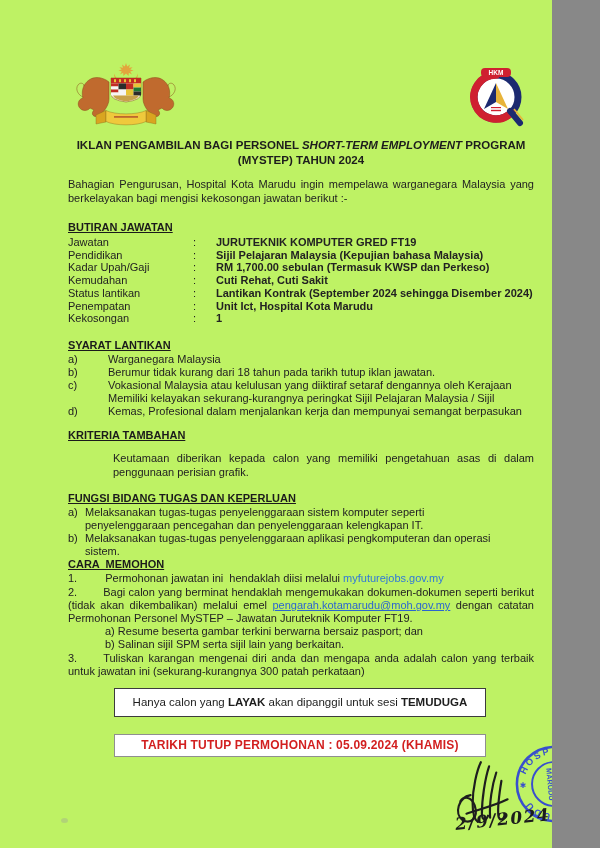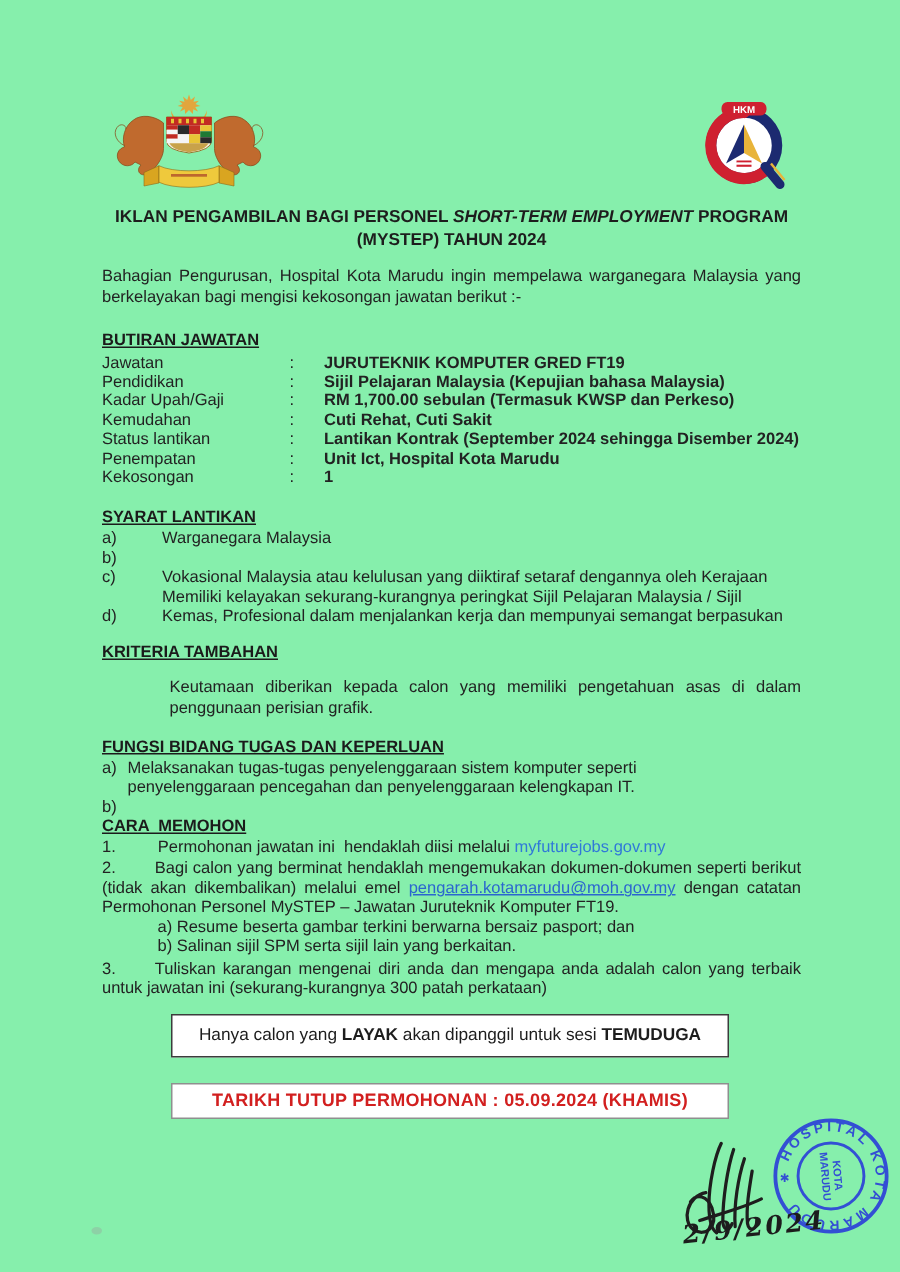--- a/index.html
+++ b/index.html
@@ -3,7 +3,7 @@
 <meta charset="utf-8">
 <style>
   html,body{margin:0;padding:0;background:#888;}
-  .page{position:relative;width:600px;height:848px;background:#86efac;overflow:hidden;
+  .page{position:relative;width:552px;height:848px;background:#bef264;overflow:hidden;
         font-family:"Liberation Sans","DejaVu Sans",sans-serif;font-size:11px;line-height:13px;color:#222;}
   .content{position:absolute;left:68px;top:62px;width:466px;}
   .logos{display:flex;justify-content:space-between;align-items:flex-start;height:72px;}

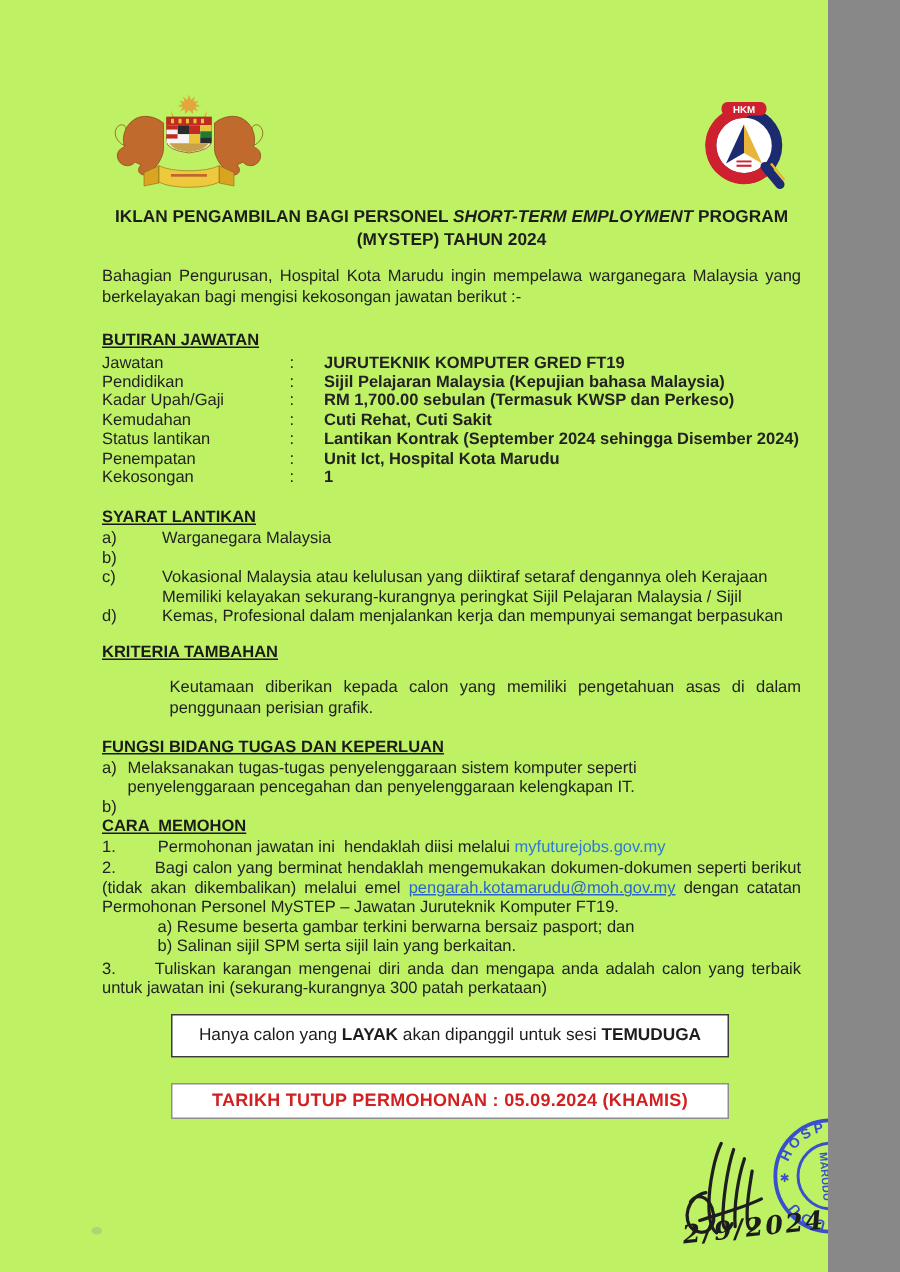--- a/index.html
+++ b/index.html
@@ -155,6 +155,7 @@
         </div>
       <div class="li">
           <span class="k">b)</span>
+          <div>Berumur tidak kurang dari 18 tahun pada tarikh tutup iklan jawatan.</div>
         </div>
       <div class="li">
           <span class="k">c)</span>

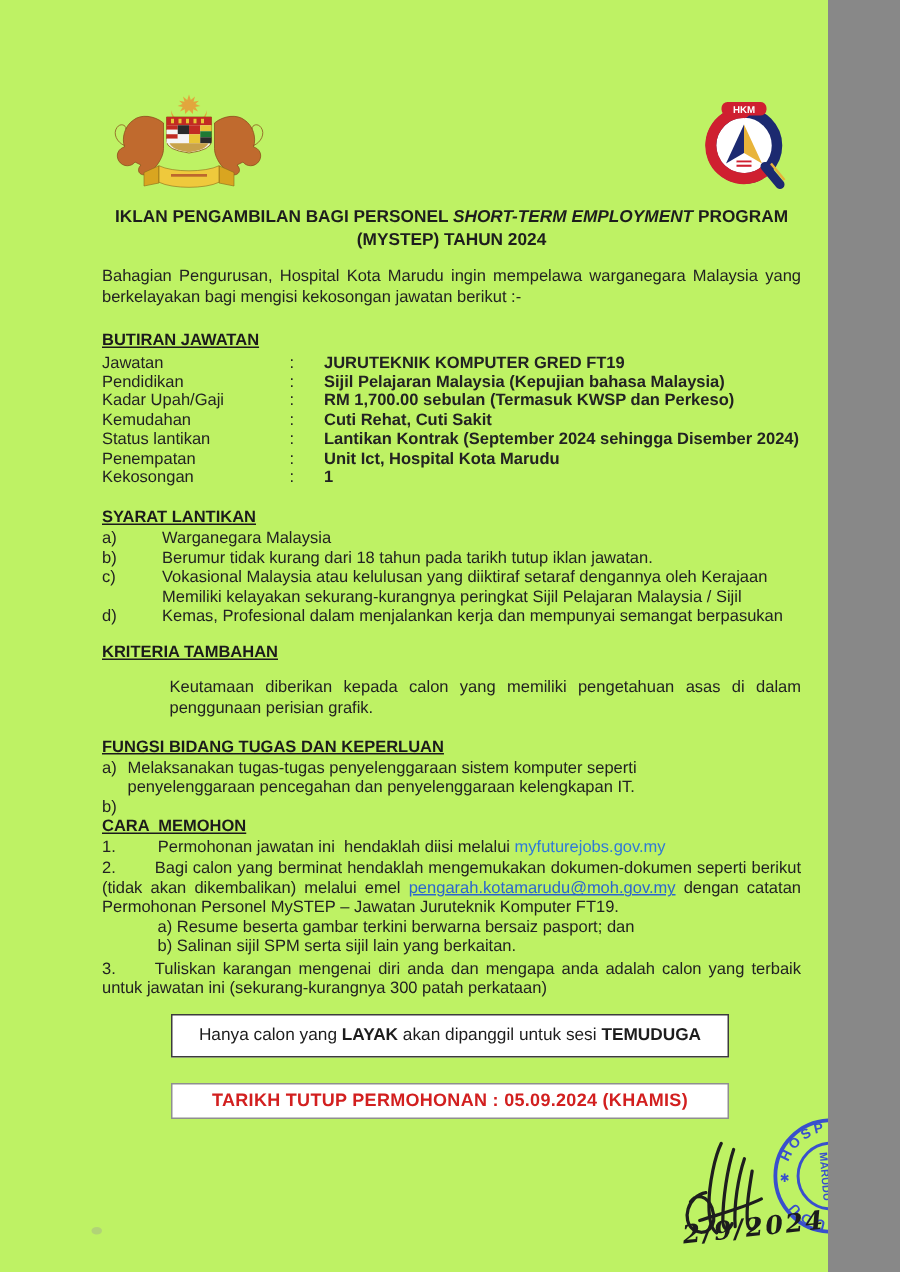--- a/index.html
+++ b/index.html
@@ -184,6 +184,10 @@
         </div>
       <div class="fi">
           <span class="k">b)</span>
+          <div>
+            <div>Melaksanakan tugas-tugas penyelenggaraan aplikasi pengkomputeran dan operasi</div>
+            <div>sistem.</div>
+          </div>
         </div>
     </div>
 

